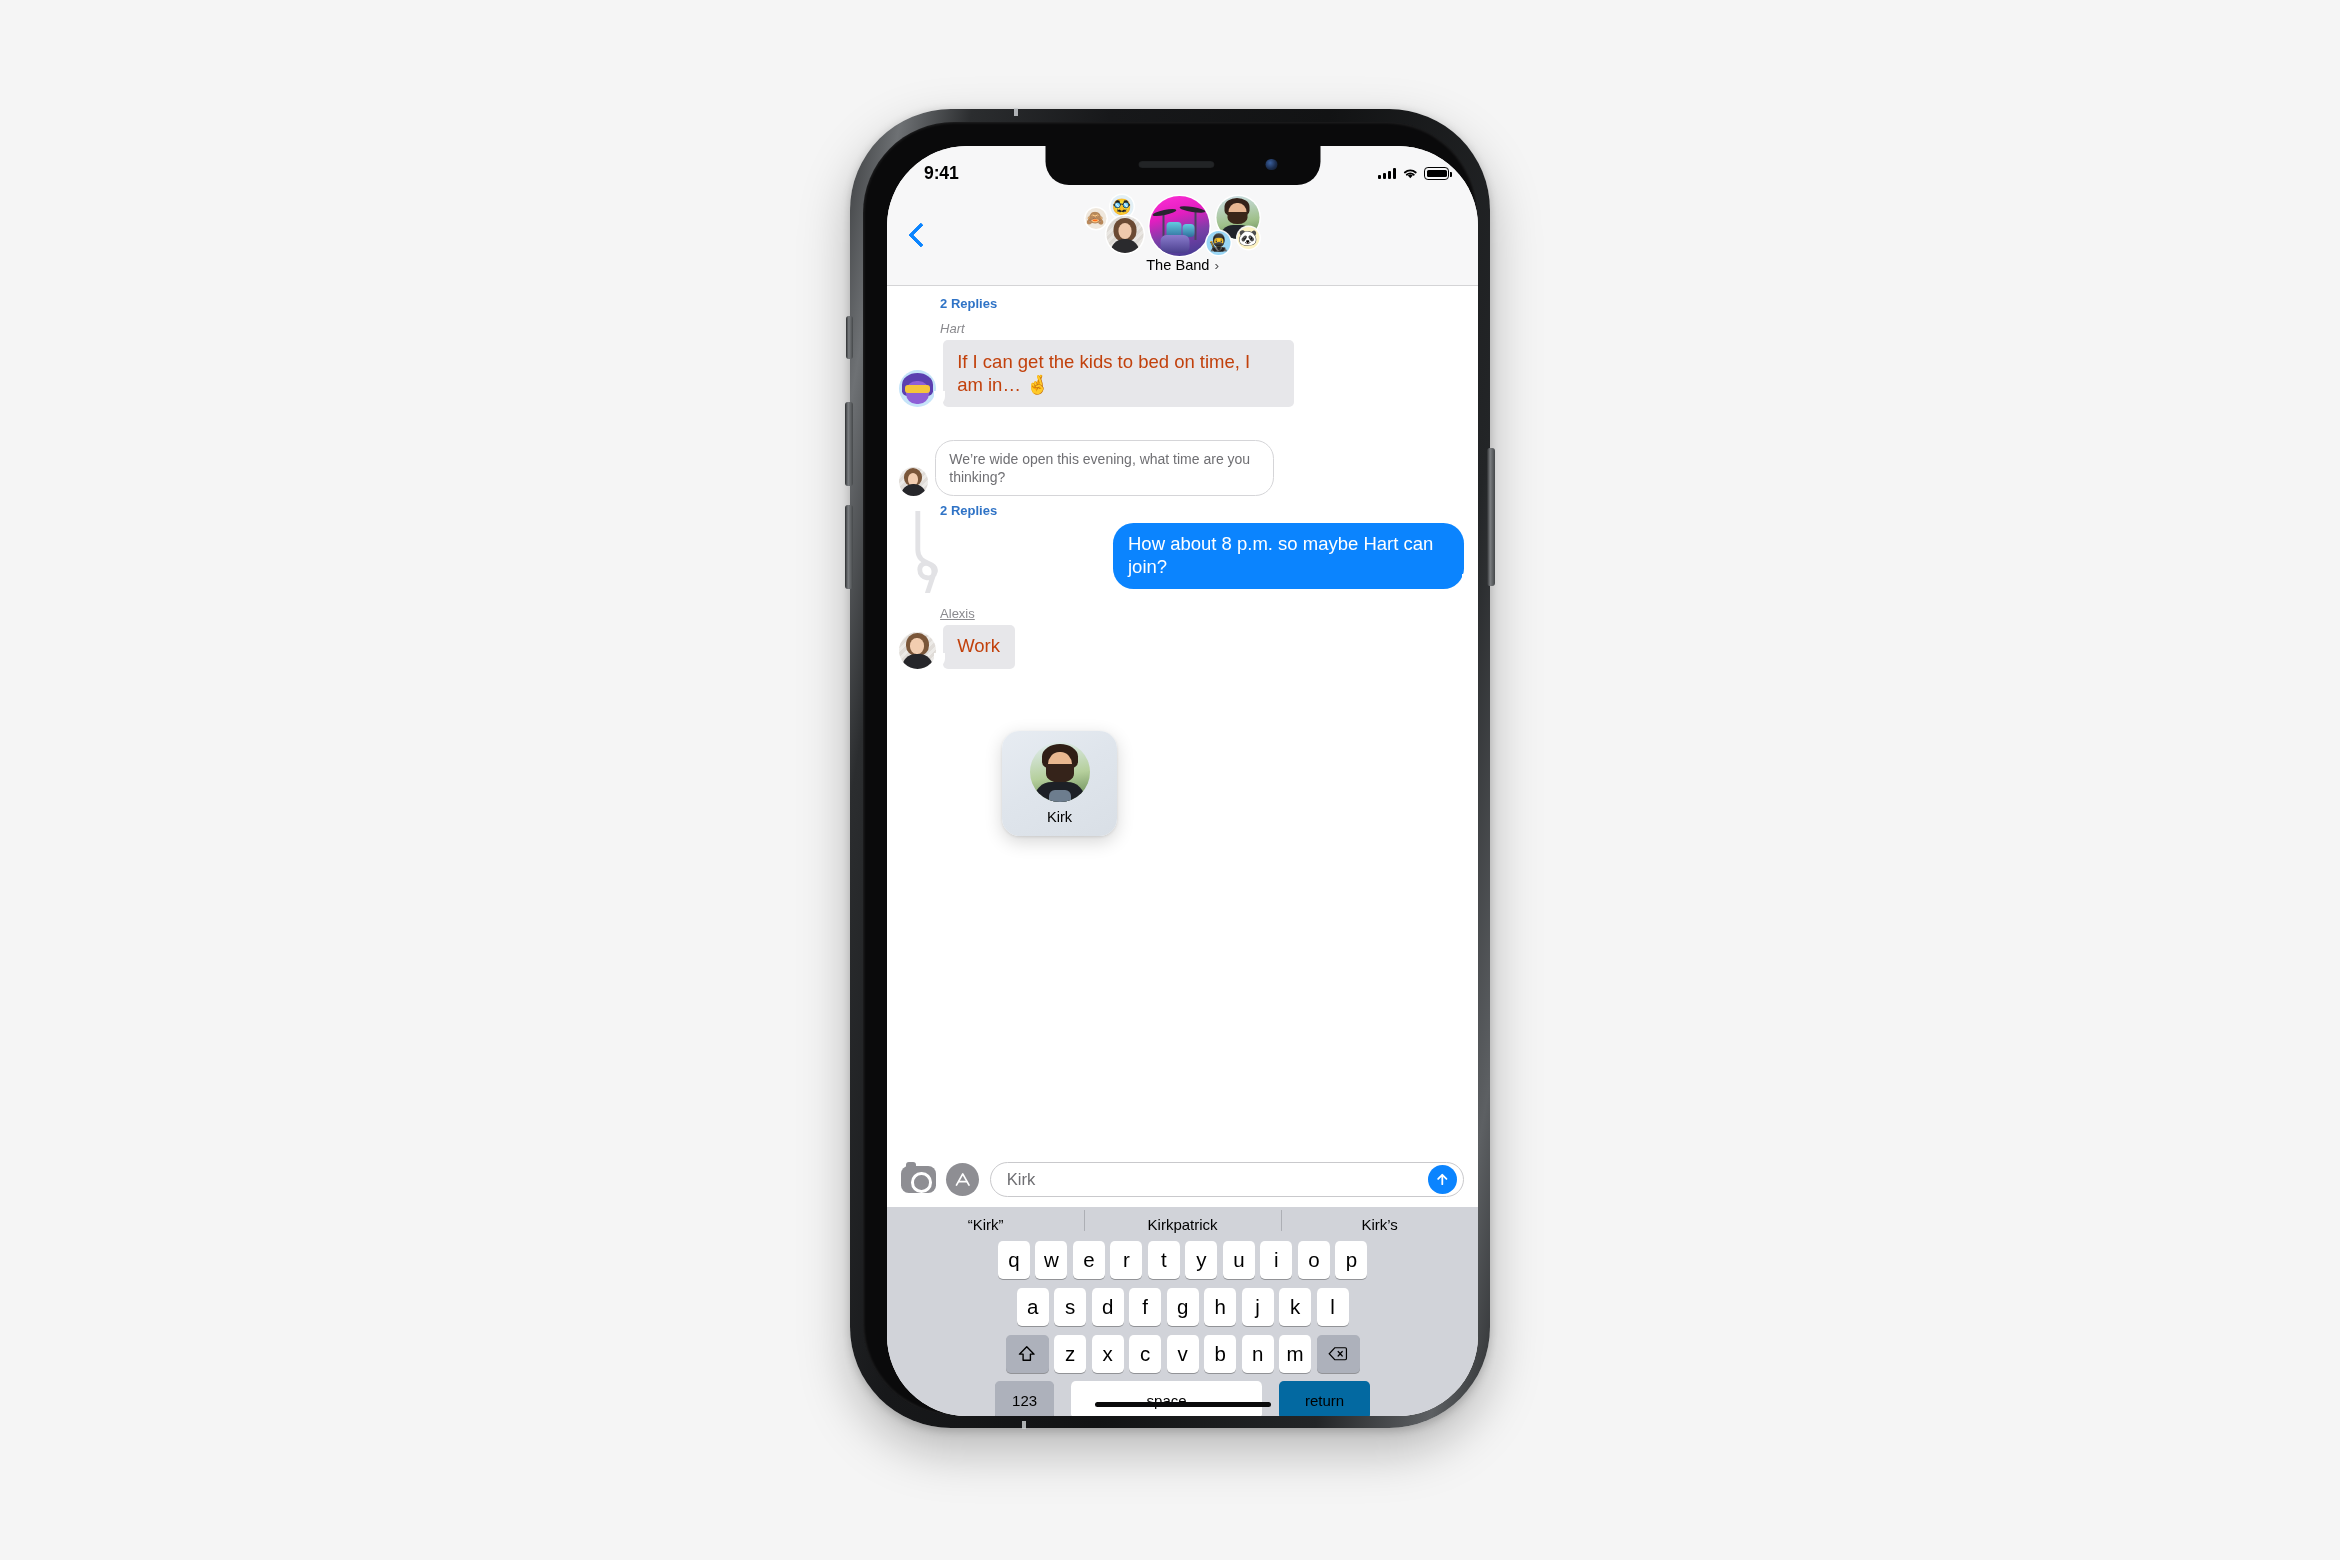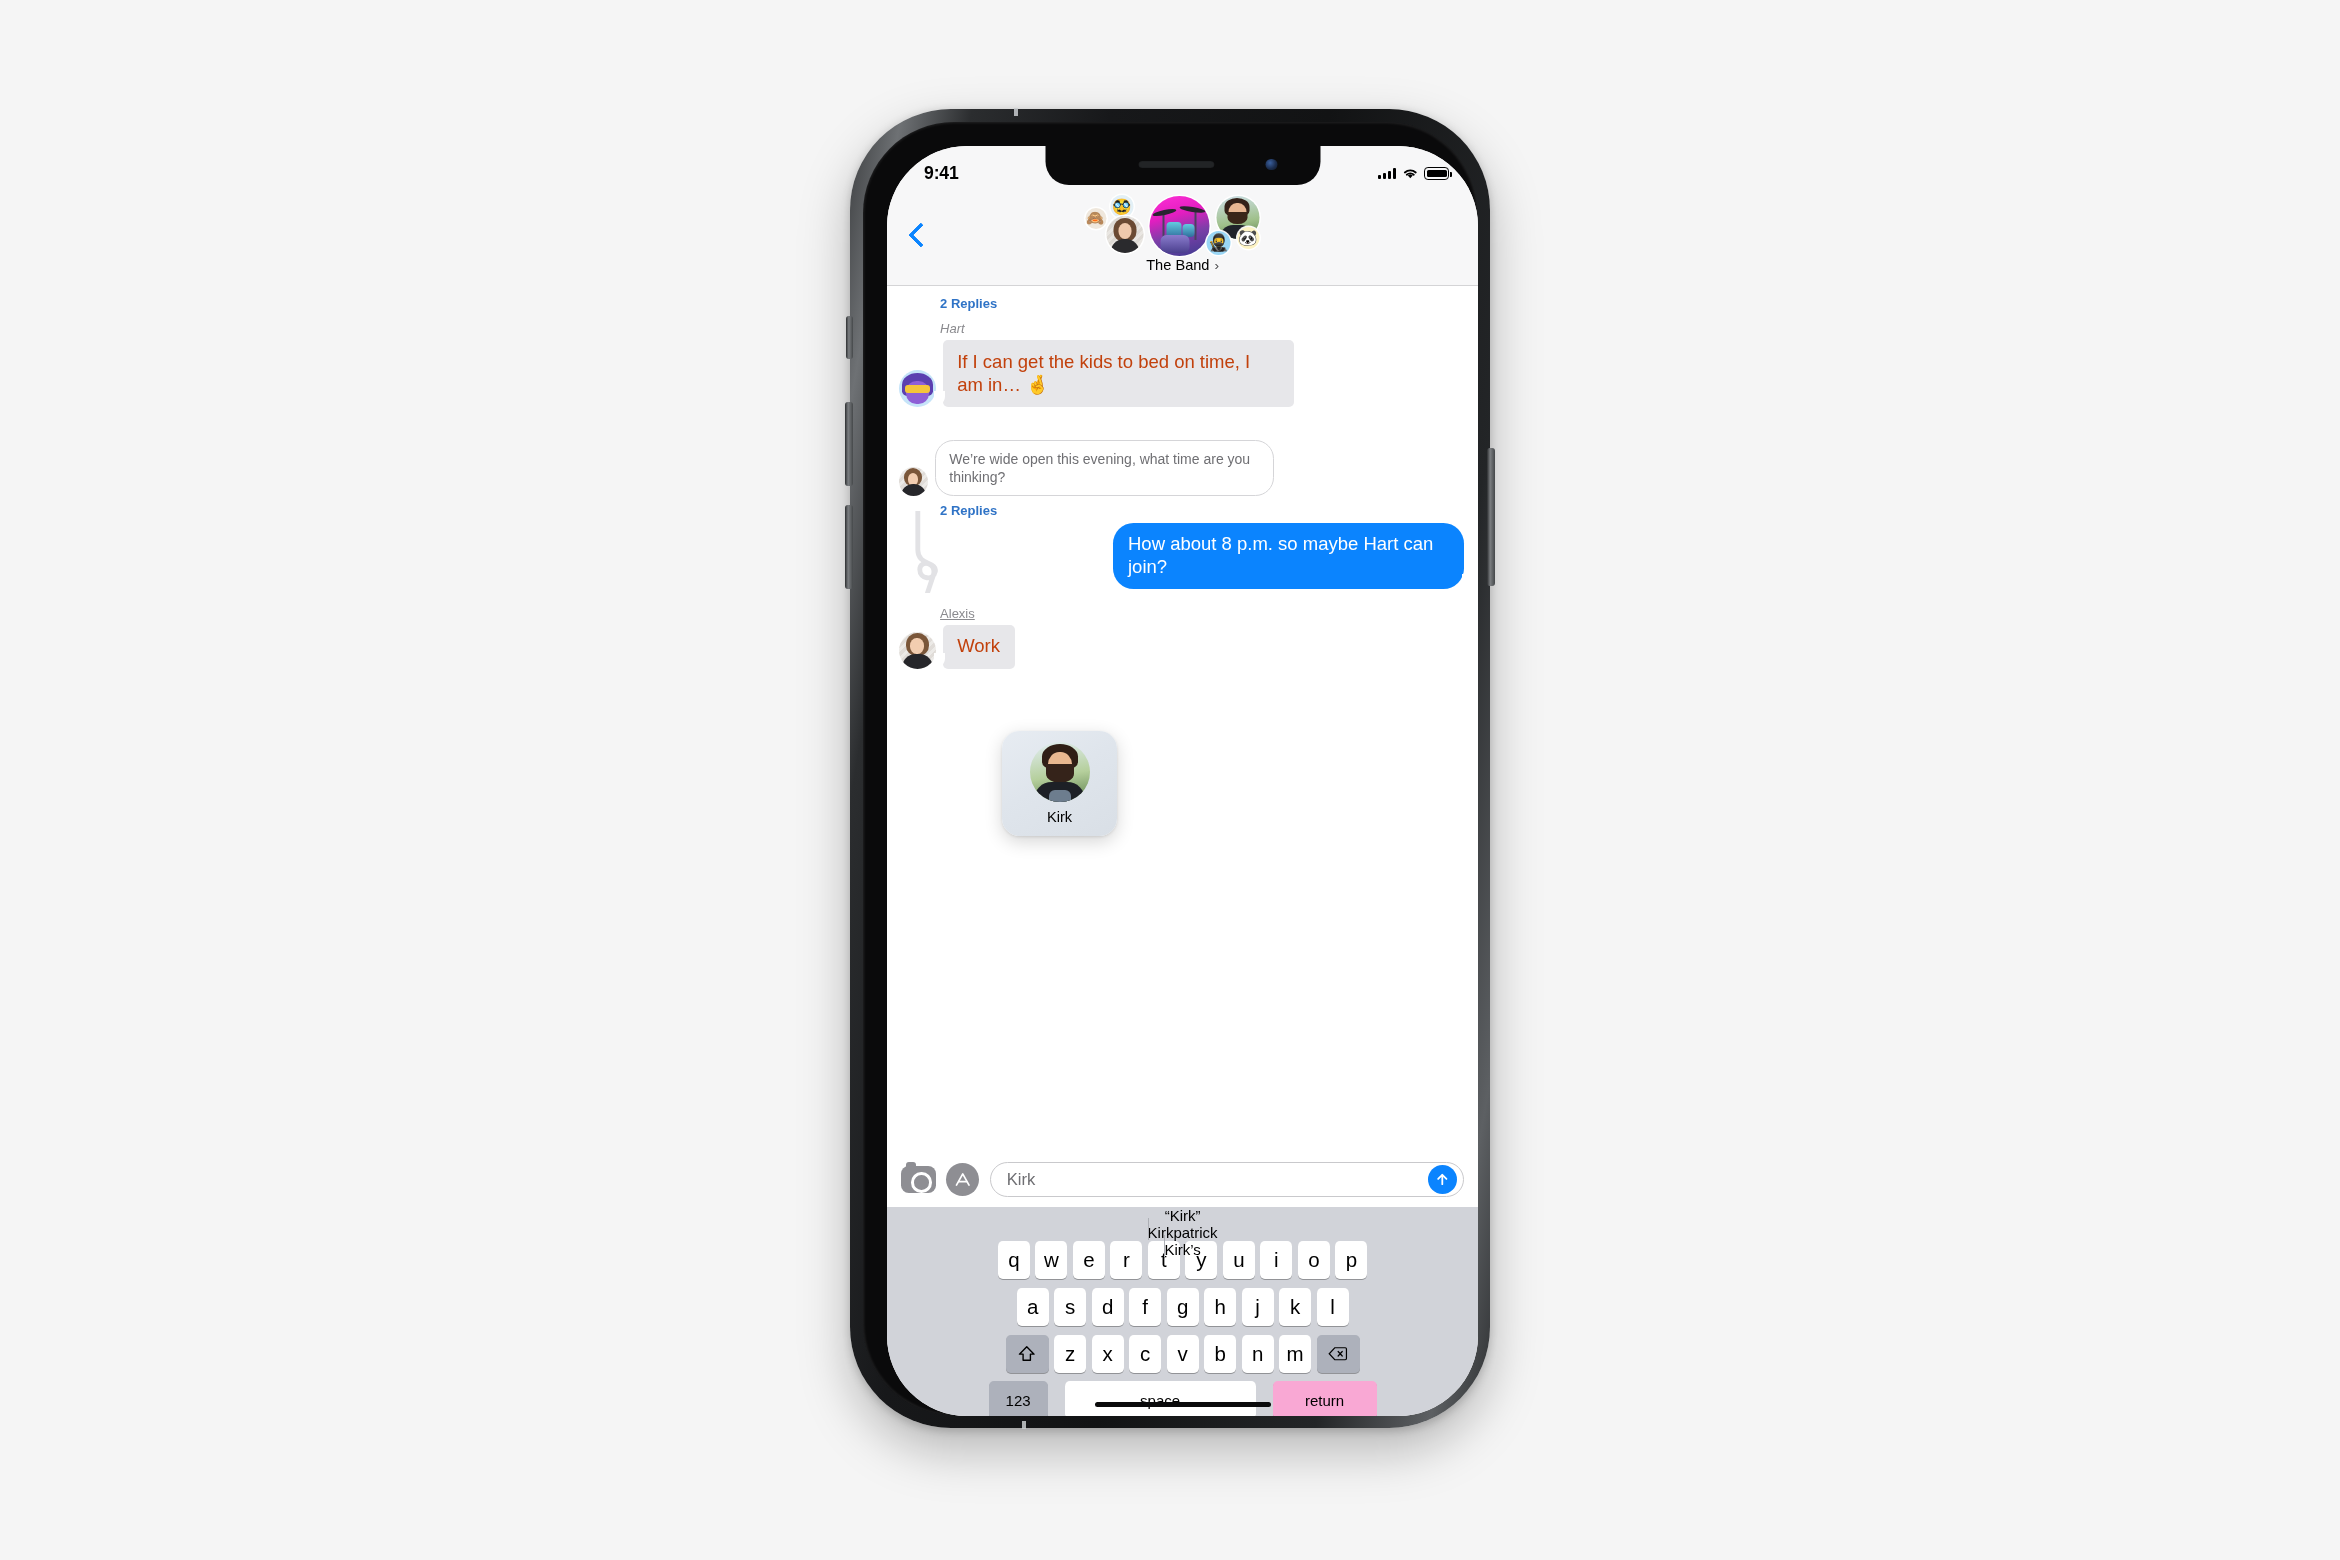--- a/index.html
+++ b/index.html
@@ -221,7 +221,7 @@
 
   
   #keyboard { position: absolute; left:0; right:0; bottom:0; height: 209px; background:#d1d3d9; z-index:21; }
-  #predictive { height: 34px; display:flex; align-items:center;flex-direction:column; }
+  #predictive { height: 34px; display:flex; align-items:center; }
   #predictive .pred { flex:1; text-align:center; font-size: 15px; color:#000; position:relative; cursor:pointer; }
   #predictive .pred + .pred::before { content:''; position:absolute; left:0; top:-5.9px; width:1px; height:21.5px; background:#adafb5; }
 

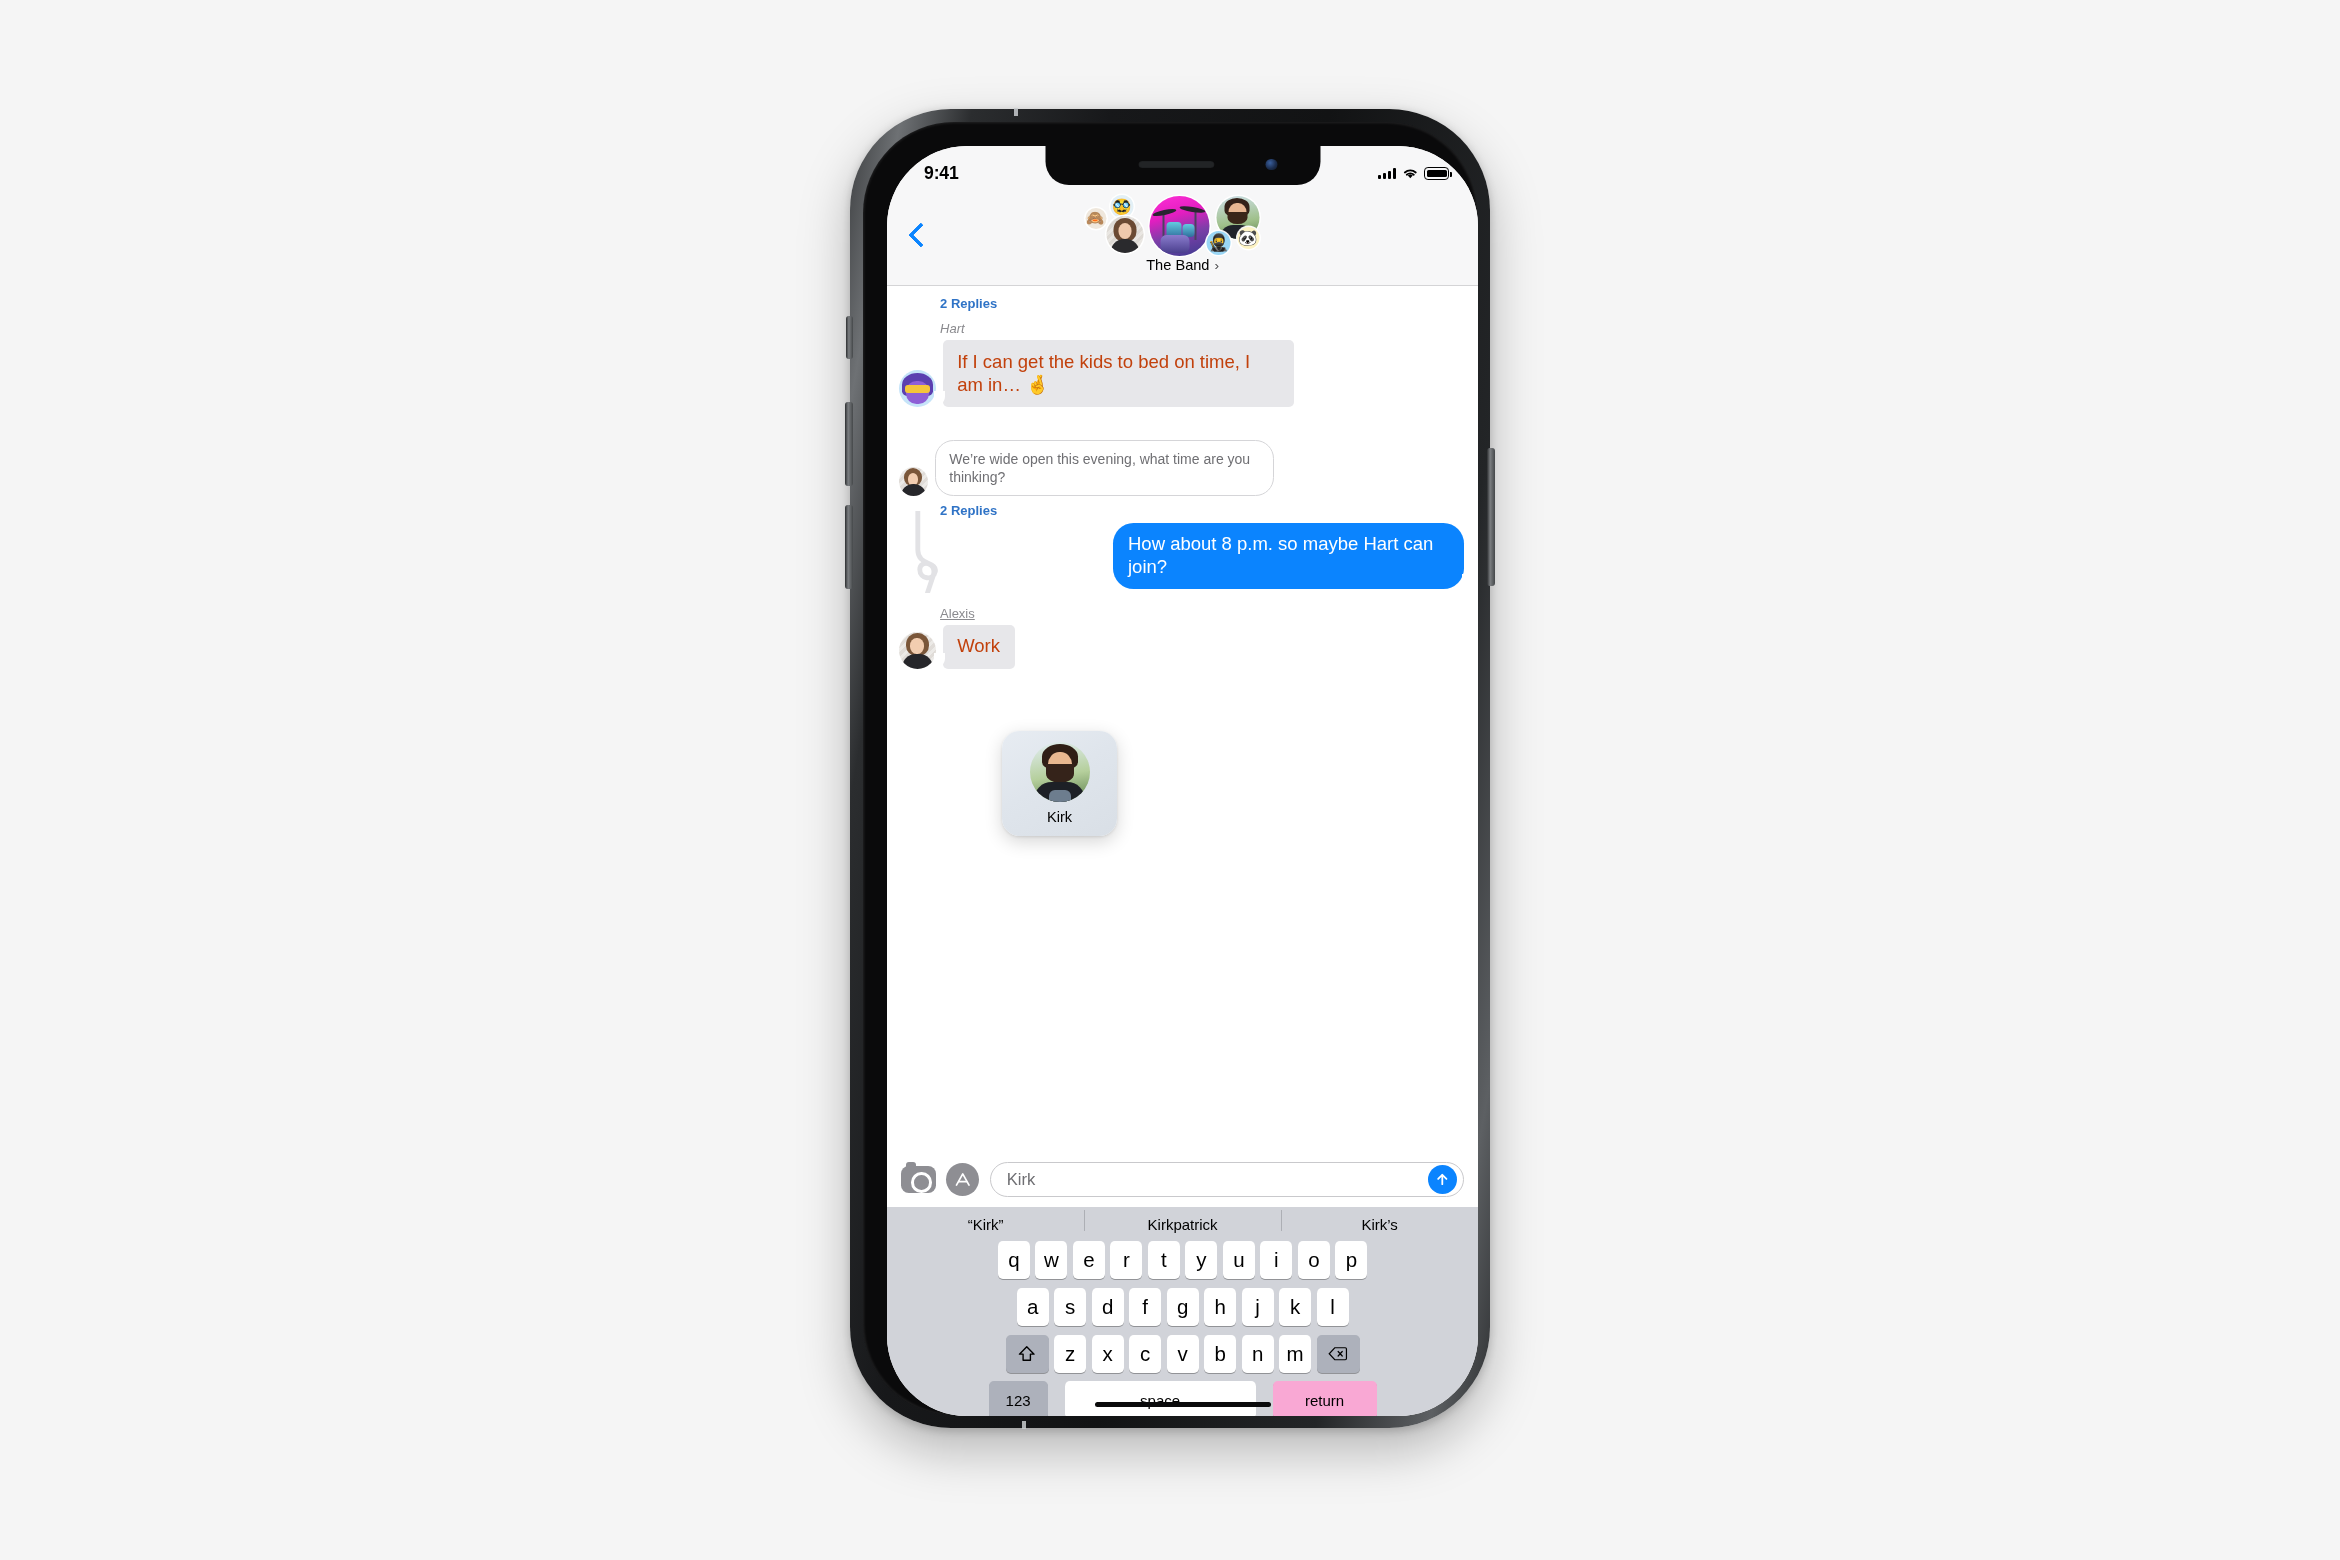--- a/index.html
+++ b/index.html
@@ -234,7 +234,7 @@
   .krow.r4 { gap: 17px; margin-bottom: 0; }
   .key.num { width: 59px; background:#adb1bb; font-size: 15px; }
   .key.space { width: 191px; font-size: 15px; }
-  .key.ret { width: 104px; background:#f9a8d4; font-size: 15px; }
+  .key.ret { width: 91px; background:#0369a1; font-size: 15px; }
   .key svg { width: 19.5px; height: 19.5px; }
   #homeindicator { position:absolute; left:50%; transform:translateX(-50%); bottom: 8.8px;
     width: 176px; height: 4.9px; border-radius: 2.9px; background:#0a0a0b; z-index: 45; }

